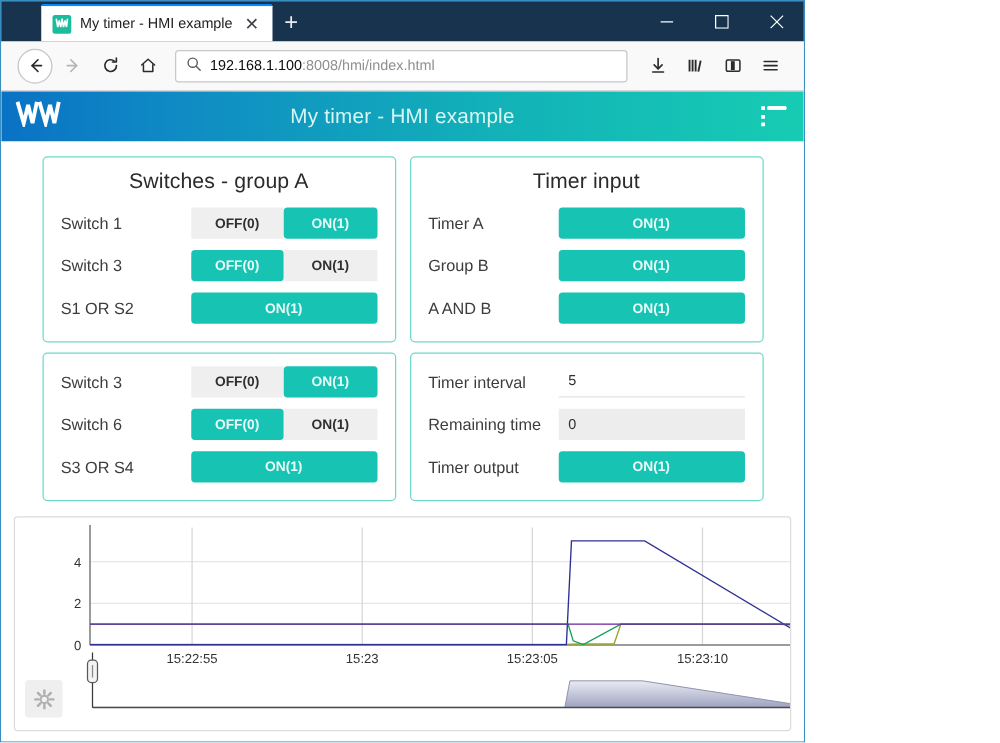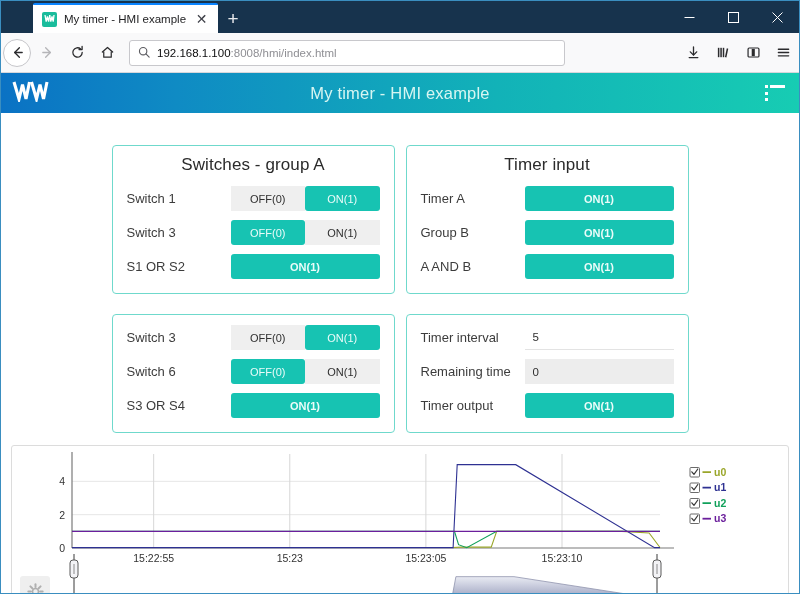--- a/index.html
+++ b/index.html
@@ -12,7 +12,7 @@
 
   
   #window {
-    width: 800px; height: 594px;
+    width: 644px; height: 594px;
     position: relative;
     background: #ffffff;
     border: 1px solid #3a8ec0;

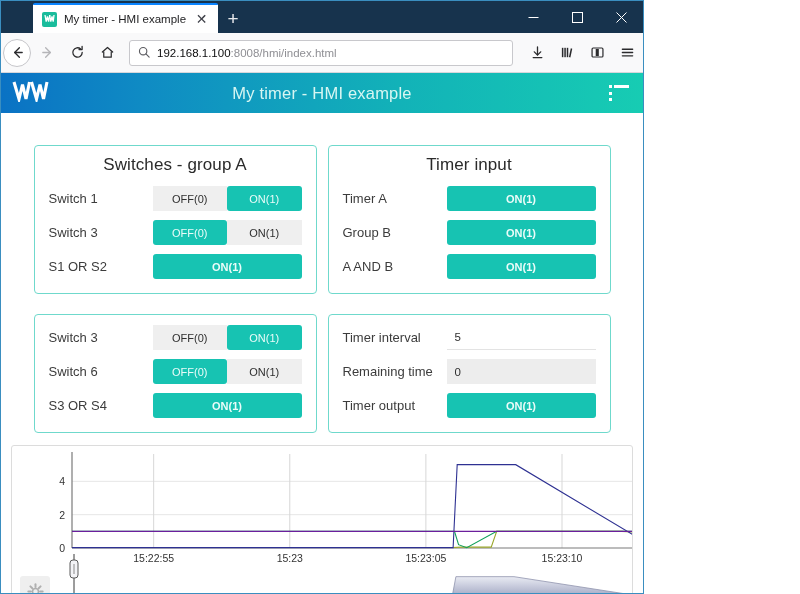--- a/index.html
+++ b/index.html
@@ -66,7 +66,7 @@
   .navbar {
     height: 40px; background: #f9f9fa;
     border-bottom: 1px solid #d7d7db;
-    display: flex; align-items: center; padding: 0 2px;
+    display: flex; align-items: center; padding: 0 13px;
     gap: 2px; flex: 0 0 40px;
   }
   .navbtn {

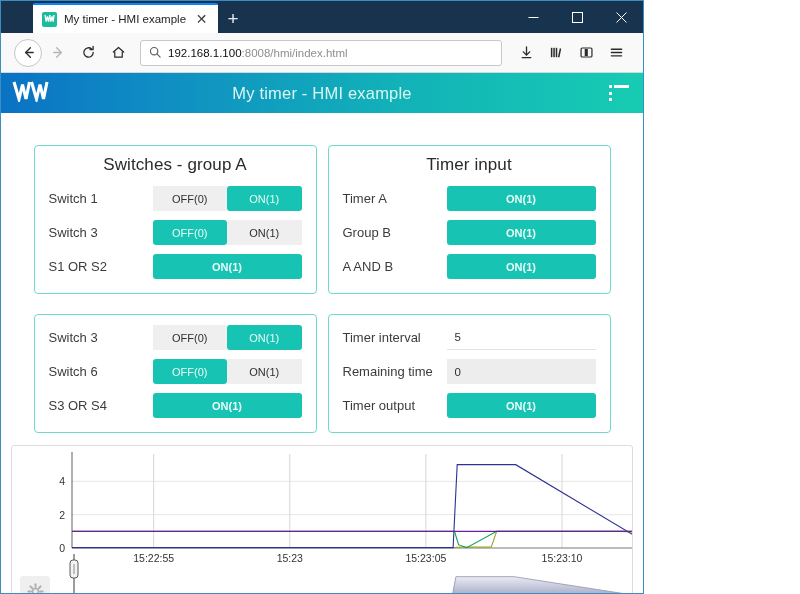--- a/index.html
+++ b/index.html
@@ -123,7 +123,7 @@
 
   .panel-grid {
     display: grid; grid-template-columns: 283px 283px;
-    gap: 20px 11px; justify-content: center; margin-top: 20px;
+    gap: 8px 11px; justify-content: center;
   }
   .panel {
     background: #ffffff;

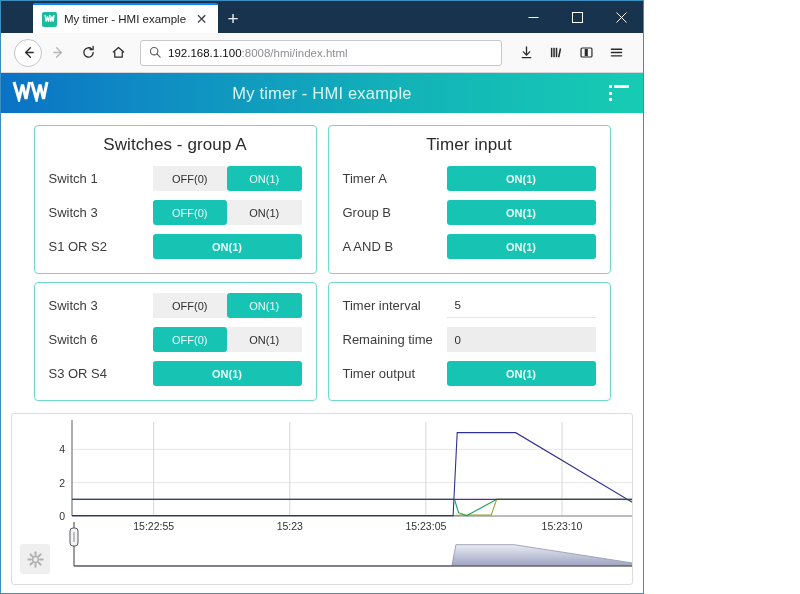--- a/index.html
+++ b/index.html
@@ -148,7 +148,7 @@
   .seg {
     flex: 1 1 50%;
     display: flex; align-items: center; justify-content: center;
-    font-size: 11px; font-weight: normal;
+    font-size: 11px; font-weight: bold;
   }
   .seg.off-inactive { background: #efefef; color: #2f2f2f; }
   .seg.on-inactive  { background: #efefef; color: #2f2f2f; }

